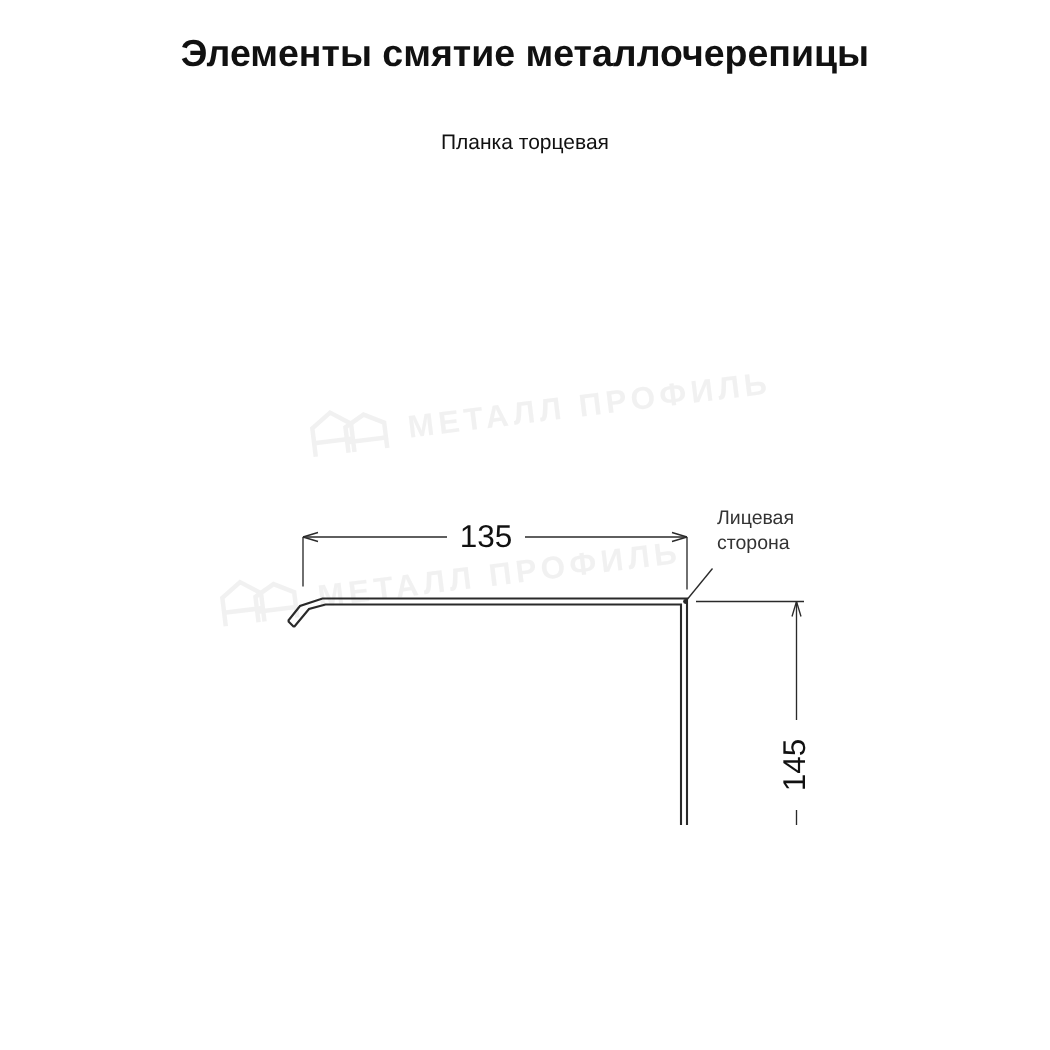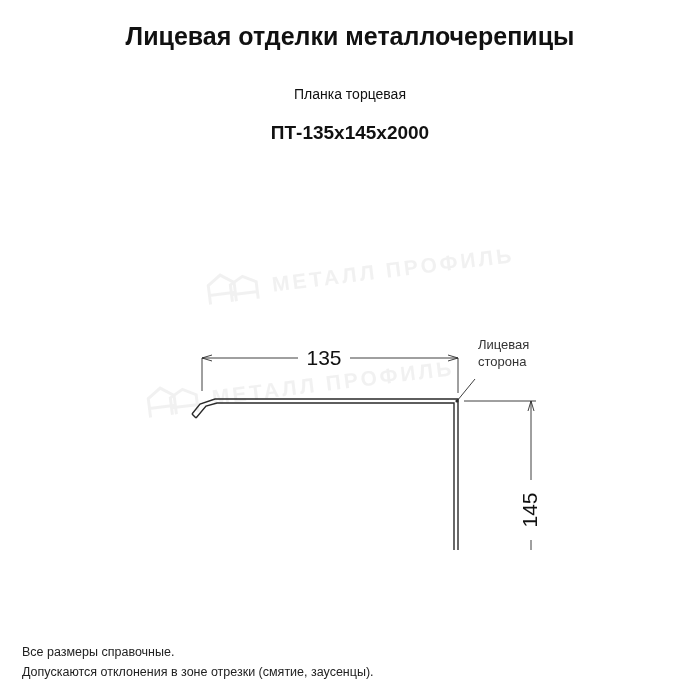--- a/index.html
+++ b/index.html
@@ -117,7 +117,7 @@
 
 <div class="page">
 
-  <div class="title-main">Лицевая отделки металлочерепицы</div>
+  <div class="title-main">Элементы смятие металлочерепицы</div>
   <div class="title-sub">Планка торцевая</div>
   <div class="title-code">ПТ-135х145х2000</div>
 

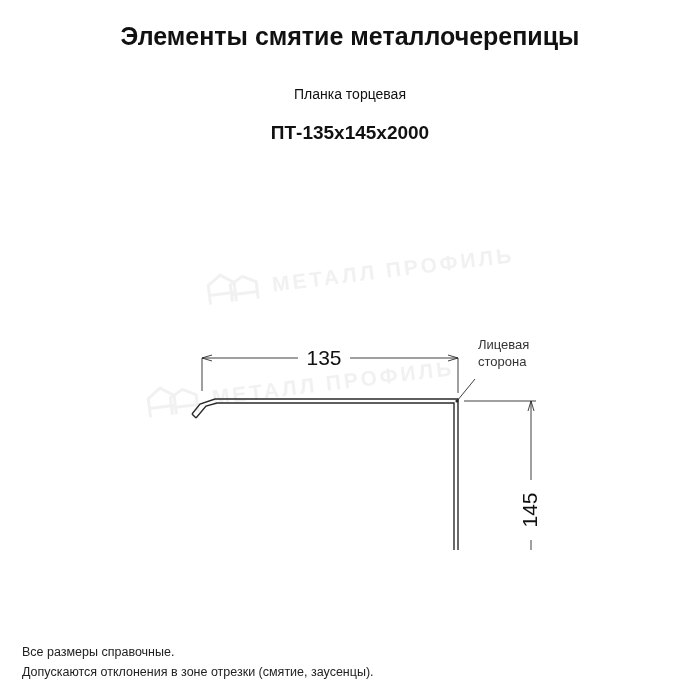--- a/index.html
+++ b/index.html
@@ -119,7 +119,6 @@
 
   <div class="title-main">Элементы смятие металлочерепицы</div>
   <div class="title-sub">Планка торцевая</div>
-  <div class="title-code">ПТ-135х145х2000</div>
 
   <div class="watermark wm1">
     <span class="wm-logo">

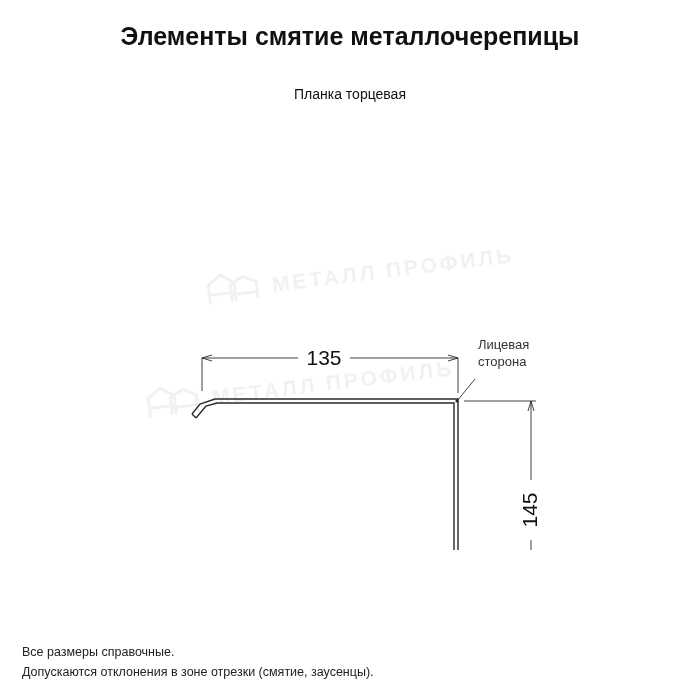--- a/index.html
+++ b/index.html
@@ -205,10 +205,6 @@
     </svg>
   </div>
 
-  <div class="footer">
-    <div>Все размеры справочные.</div>
-    <div>Допускаются отклонения в зоне отрезки (смятие, заусенцы).</div>
-  </div>
 
 </div>
 

